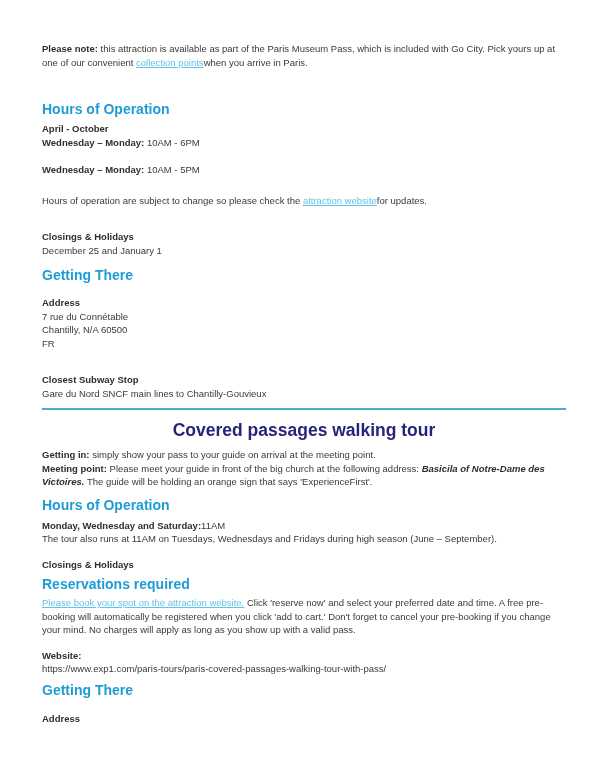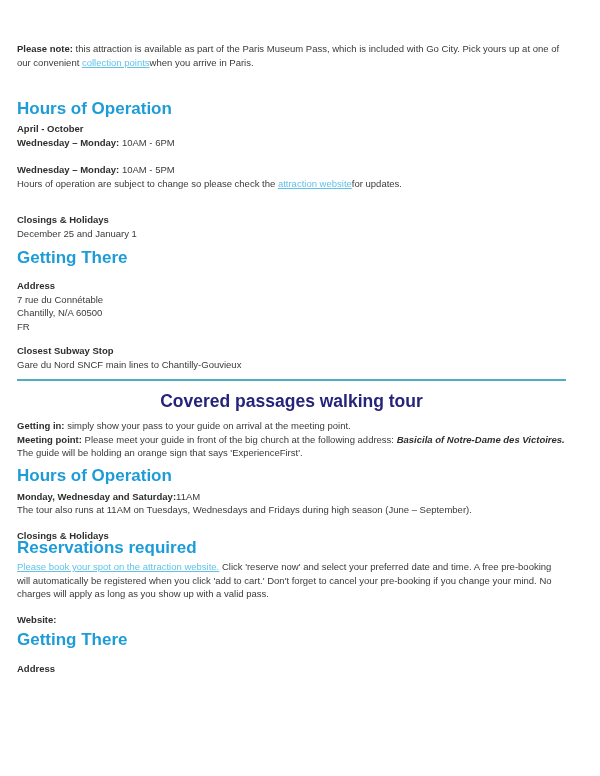--- a/index.html
+++ b/index.html
@@ -12,7 +12,7 @@
   .page {
     position:relative;
     width:600px; height:776px;
-    padding:42px 34px 0 17px;
+    padding:42px 34px 0 42px;
     overflow:hidden;
     background:#ffffff;
   }

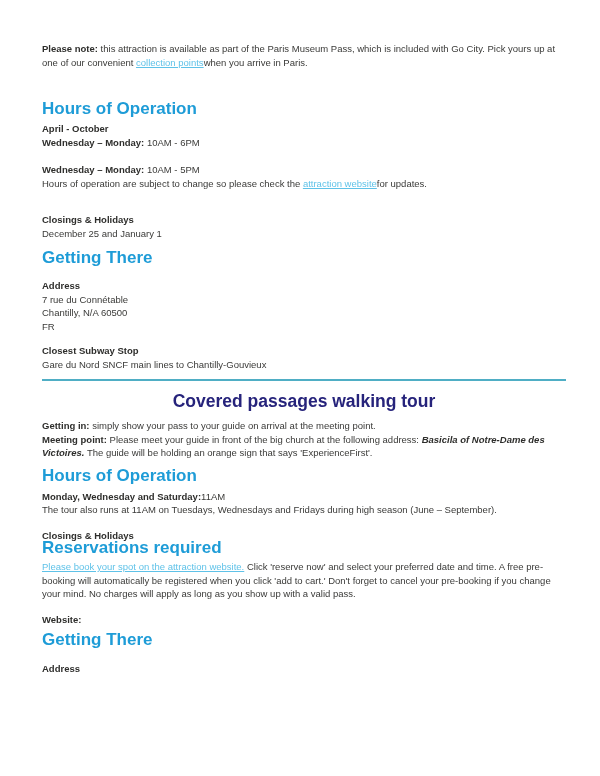--- a/index.html
+++ b/index.html
@@ -29,7 +29,7 @@
     cursor:pointer;
   }
   .section-header {
-    font-size:17px;
+    font-size:14px;
     line-height:12px;
     font-weight:bold;
     color:#1e9cd7;

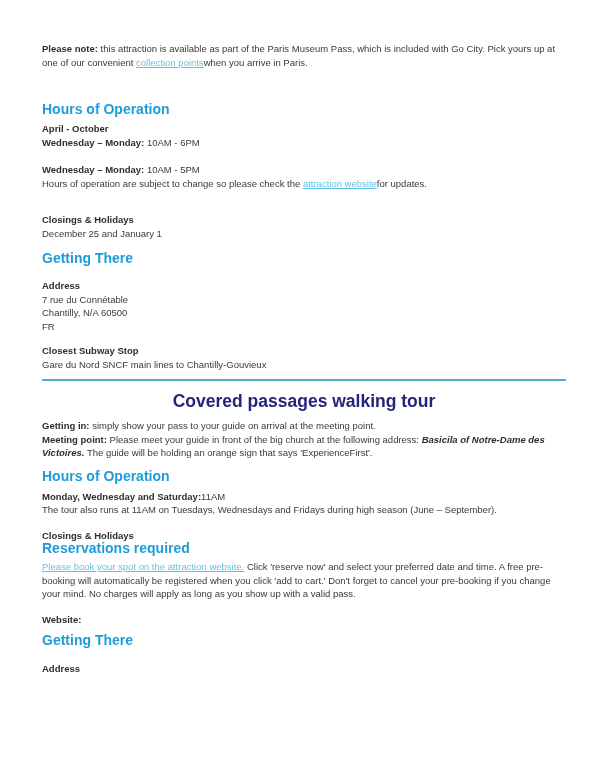--- a/index.html
+++ b/index.html
@@ -50,7 +50,7 @@
   .m-hoo1   { margin-top:34px; }
   .m-sched1 { margin-top:7px; }
   .m-sched2 { margin-top:14px; }
-  .m-note   { margin-top:0; }
+  .m-note   { margin-top:17px; }
   .m-clos1  { margin-top:23px; }
   .m-gt1    { margin-top:12px; }
   .m-addr1  { margin-top:15px; }

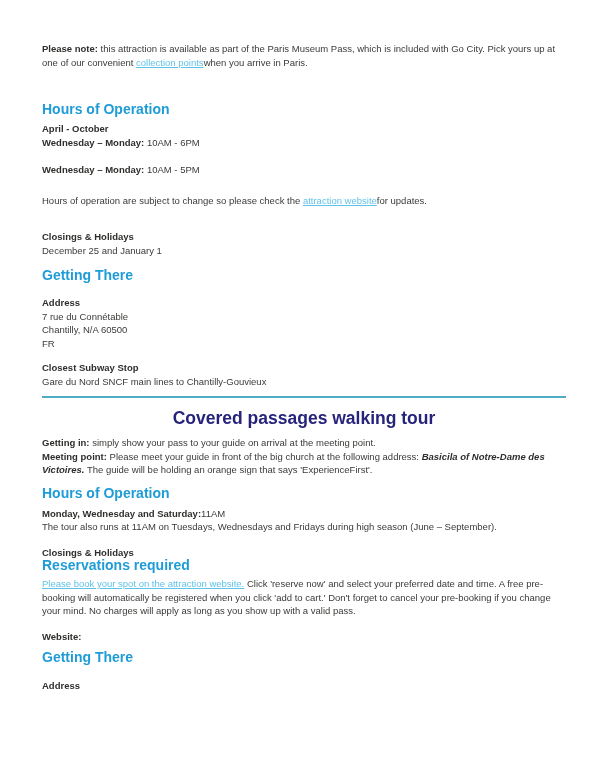--- a/index.html
+++ b/index.html
@@ -54,7 +54,7 @@
   .m-clos1  { margin-top:23px; }
   .m-gt1    { margin-top:12px; }
   .m-addr1  { margin-top:15px; }
-  .m-subway { margin-top:11px; }
+  .m-subway { margin-top:23px; }
   .m-title  { margin-top:9px;text-align:center; }
   .m-para2  { margin-top:7px; }
   .m-hoo2   { margin-top:10px; }

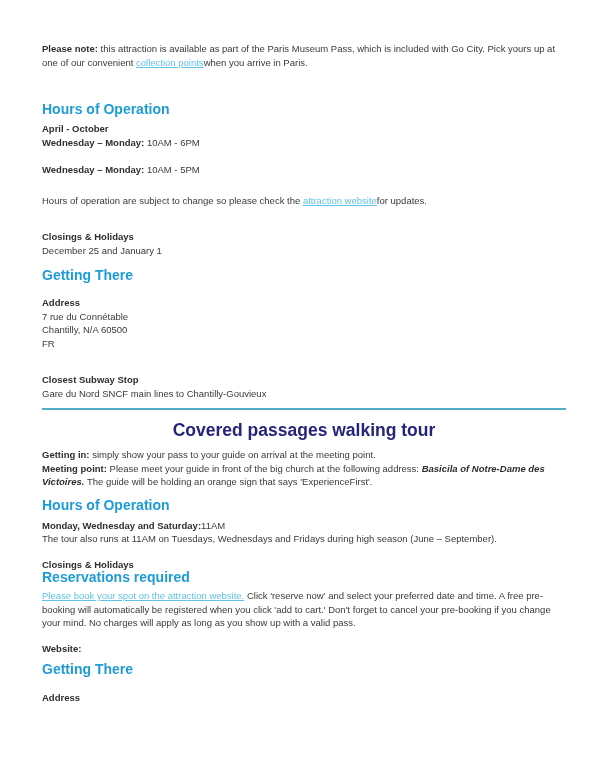--- a/index.html
+++ b/index.html
@@ -60,7 +60,7 @@
   .m-hoo2   { margin-top:10px; }
   .m-sched3 { margin-top:8px; }
   .m-clos2  { margin-top:12px; }
-  .m-resv   { margin-top:0; }
+  .m-resv   { margin-top:7px; }
   .m-resvp  { margin-top:6px; }
   .m-web    { margin-top:12px; }
   .m-gt2    { margin-top:8px; }

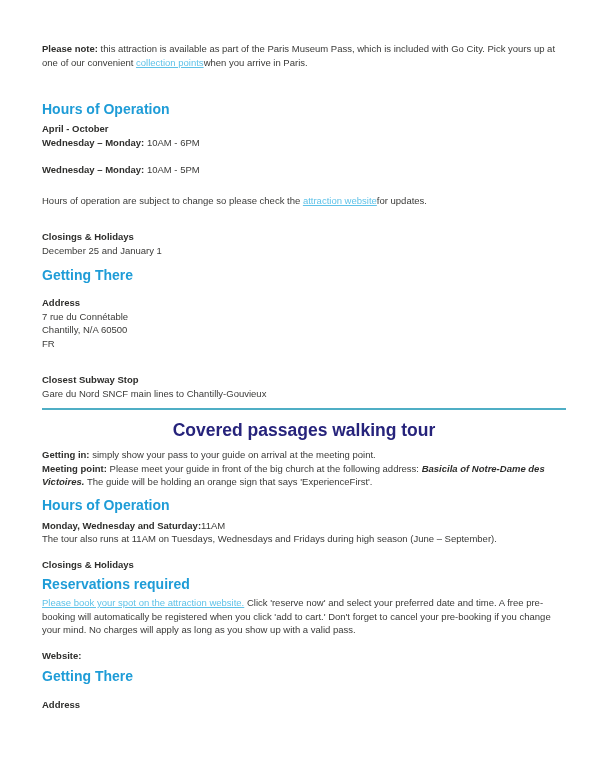--- a/index.html
+++ b/index.html
@@ -128,6 +128,7 @@
 
   <div class="body-text m-web">
     <div class="bold">Website:</div>
+    <div>https://www.exp1.com/paris-tours/paris-covered-passages-walking-tour-with-pass/</div>
   </div>
 
   <h3 class="section-header m-gt2">Getting There</h3>

